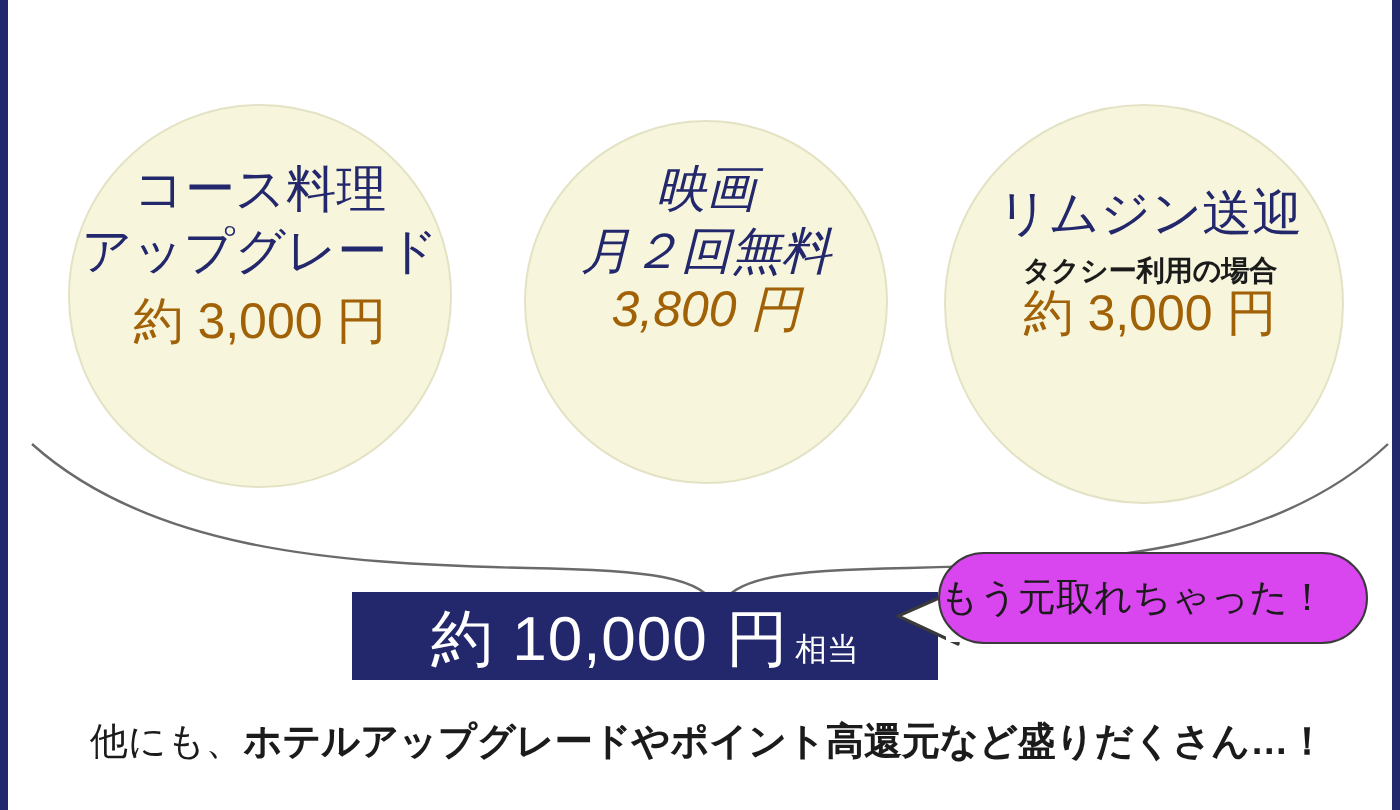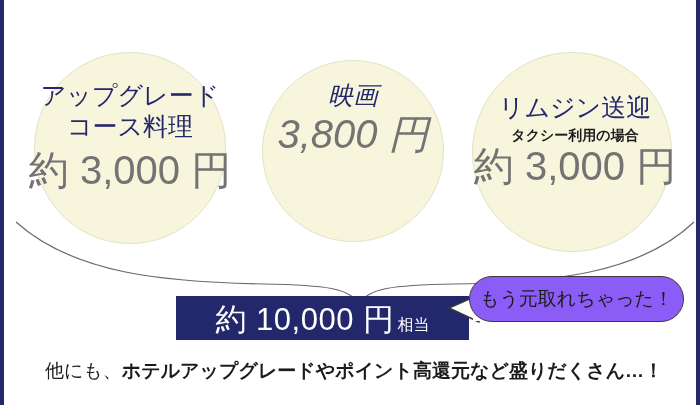--- a/index.html
+++ b/index.html
@@ -167,8 +167,8 @@
   <div class="circle" id="circle-3"></div>
 
   <div class="group" id="group-1">
+    <div class="grp-title">コース料理</div>
     <div class="grp-title">アップグレード</div>
-    <div class="grp-title">コース料理</div>
     <div class="grp-amount">約 3,000 円</div>
   </div>
 

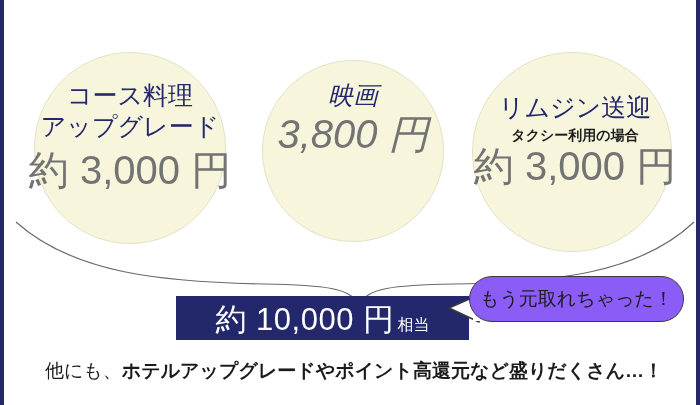--- a/index.html
+++ b/index.html
@@ -174,6 +174,7 @@
 
   <div class="group" id="group-2">
     <div class="grp-title">映画</div>
+    <div class="grp-title">月２回無料</div>
     <div class="grp-amount">3,800 円</div>
   </div>
 

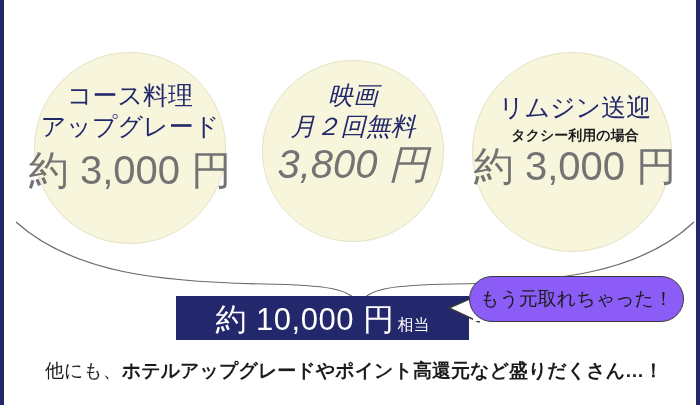--- a/index.html
+++ b/index.html
@@ -64,9 +64,9 @@
     white-space: nowrap;
   }
   .grp-amount {
-    font-size: 40px;
+    font-size: 25px;
     line-height: 1.15;
-    color: #737373;
+    color: #a16207;
     white-space: nowrap;
   }
 

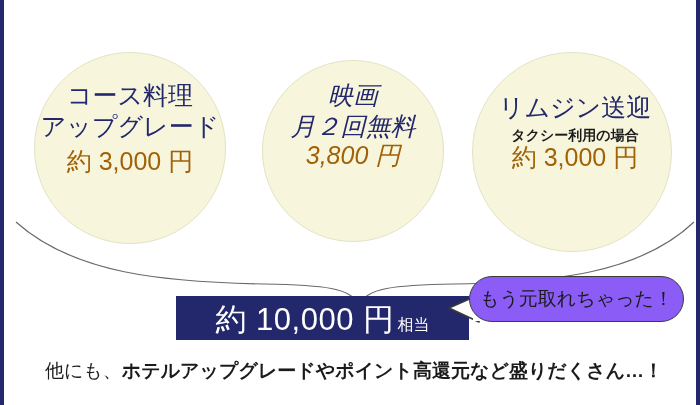--- a/index.html
+++ b/index.html
@@ -123,10 +123,9 @@
     height: 46px;
     border: 1.6px solid #3a3a3a;
     border-radius: 26px;
-    background: #8b5cf6;
+    background: #d946ef;
     display: flex;
     align-items: center;
-    justify-content: center;
     box-sizing: border-box;
   }
   #speech-bubble .bubble-text {

